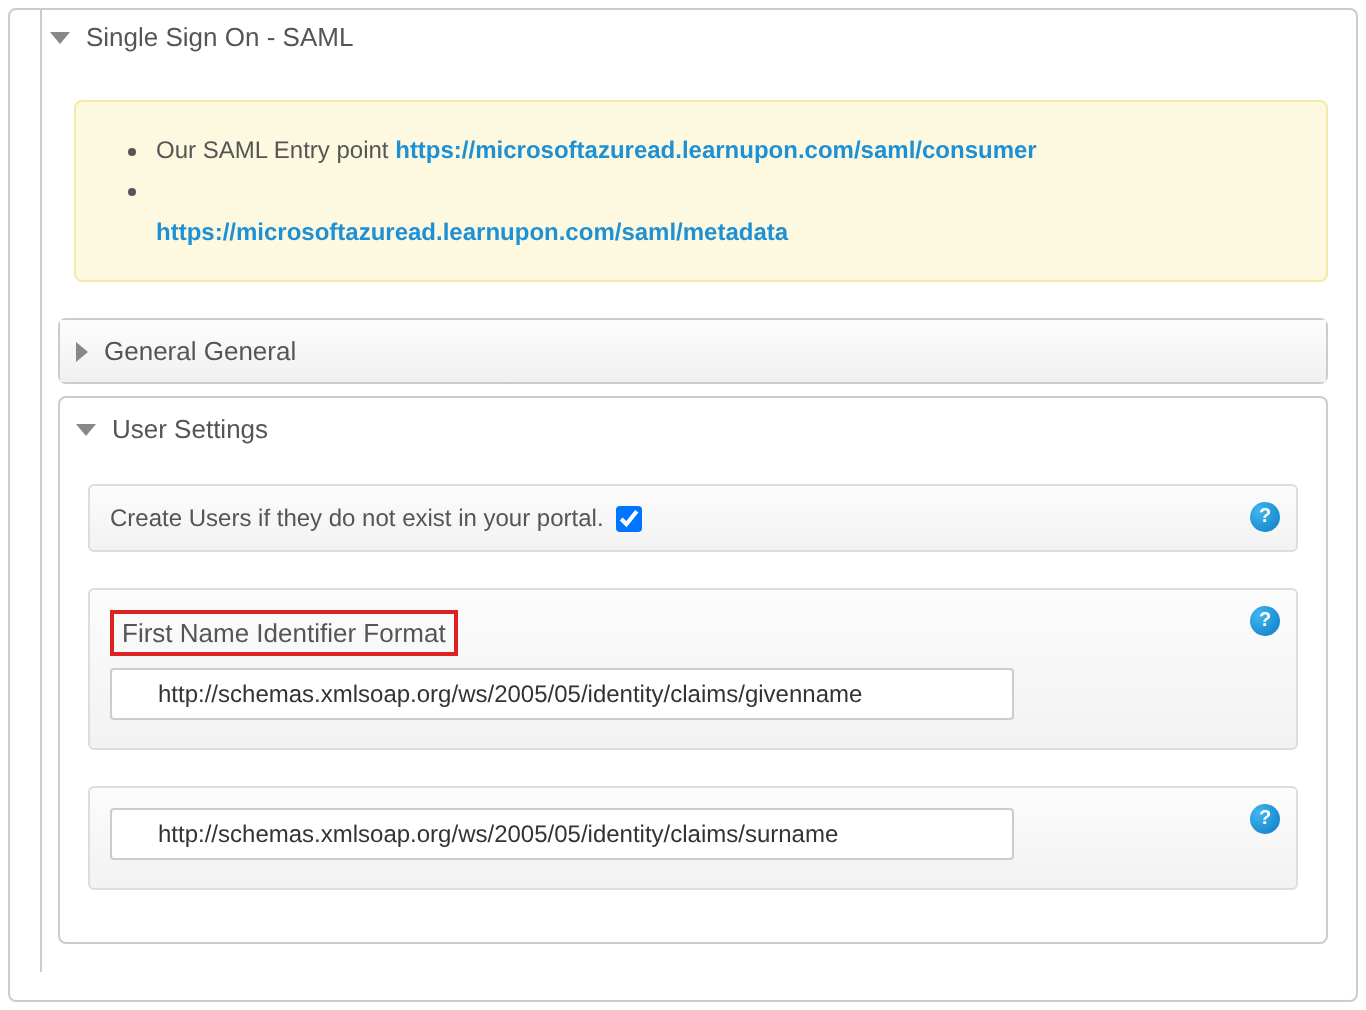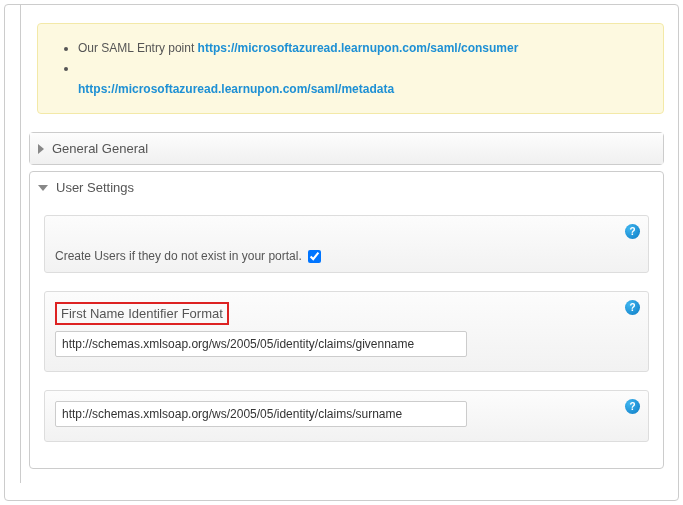--- a/index.html
+++ b/index.html
@@ -156,6 +156,10 @@
     <div class="rail-bar"></div>
     <div class="main-col">
 
+      <div class="section-header">
+        <span class="tri tri-down"></span>
+        <span>Single Sign On - SAML</span>
+      </div>
 
       <div class="info-banner">
         <ul>

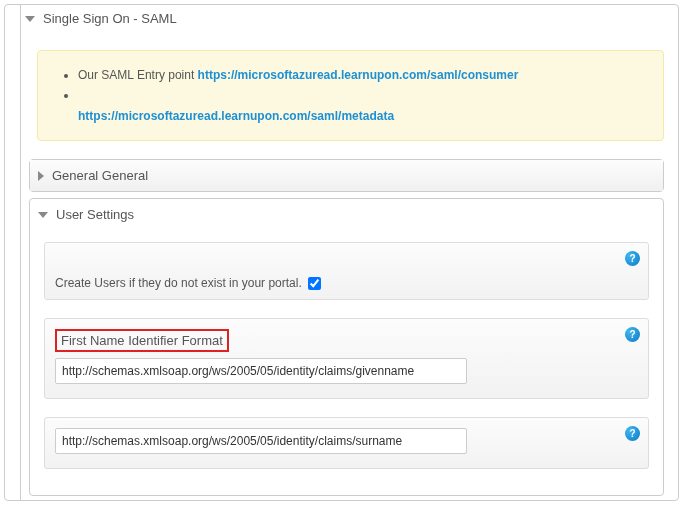--- a/index.html
+++ b/index.html
@@ -107,7 +107,6 @@
       align-items: flex-end;
       font-size: 12px;
       color: #555;
-      margin-top: 24px;
     }
     .create-users-line input[type=checkbox] {
       margin-left: 6px;

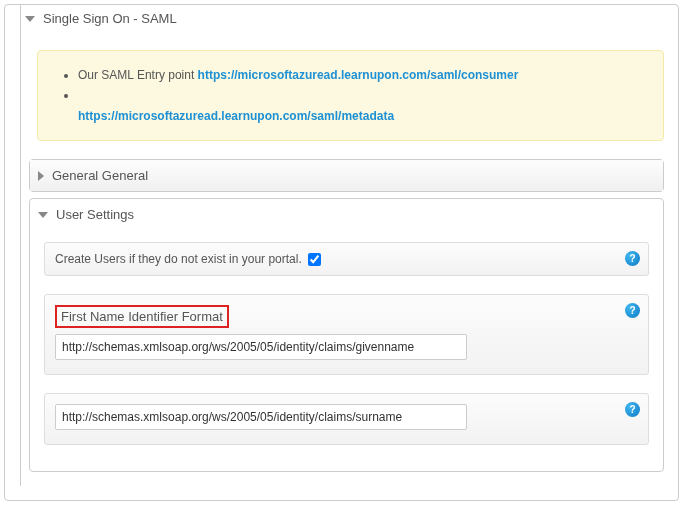--- a/index.html
+++ b/index.html
@@ -137,8 +137,8 @@
       border: 2px solid #d22;
     }
     .text-input {
-      width: 412px;
-      padding: 5px 6px;
+      width: 452px;
+      padding: 5px 23px;
       font-size: 12px;
       border: 1px solid #ccc;
       border-radius: 2px;

